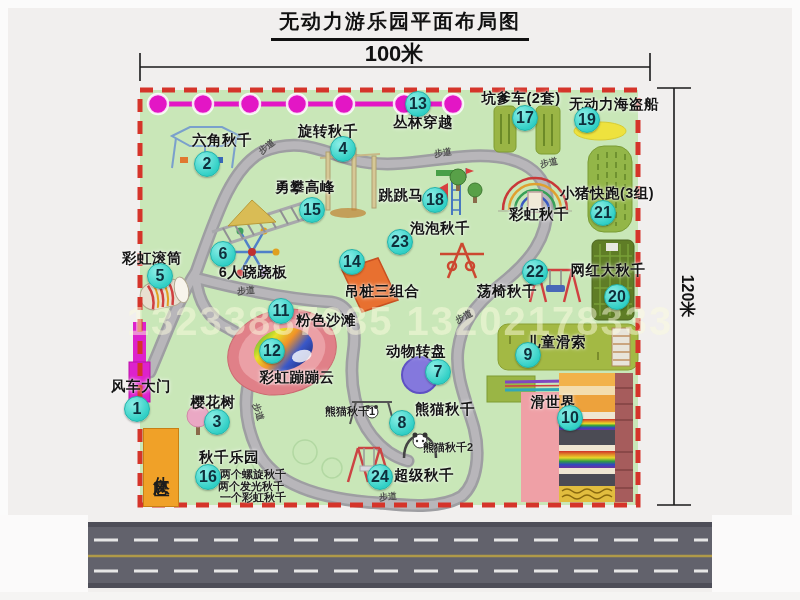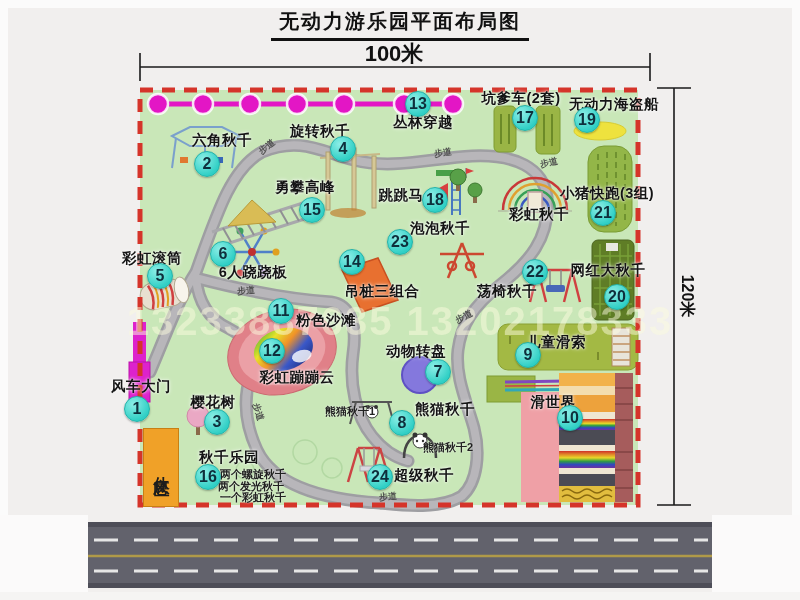--- a/index.html
+++ b/index.html
@@ -374,7 +374,7 @@
       <div class="marker" style="left: 217px; top: 422px;">3</div>
       <div class="attr-label" style="left: 213px; top: 402px;">樱花树</div>
       <div class="marker" style="left: 343px; top: 149px;">4</div>
-      <div class="attr-label" style="left: 320px; top: 131px;">旋转秋千</div>
+      <div class="attr-label" style="left: 328px; top: 131px;">旋转秋千</div>
       <div class="marker" style="left: 160px; top: 276px;">5</div>
       <div class="attr-label" style="left: 152px; top: 258px;">彩虹滚筒</div>
       <div class="marker" style="left: 223px; top: 254px;">6</div>

